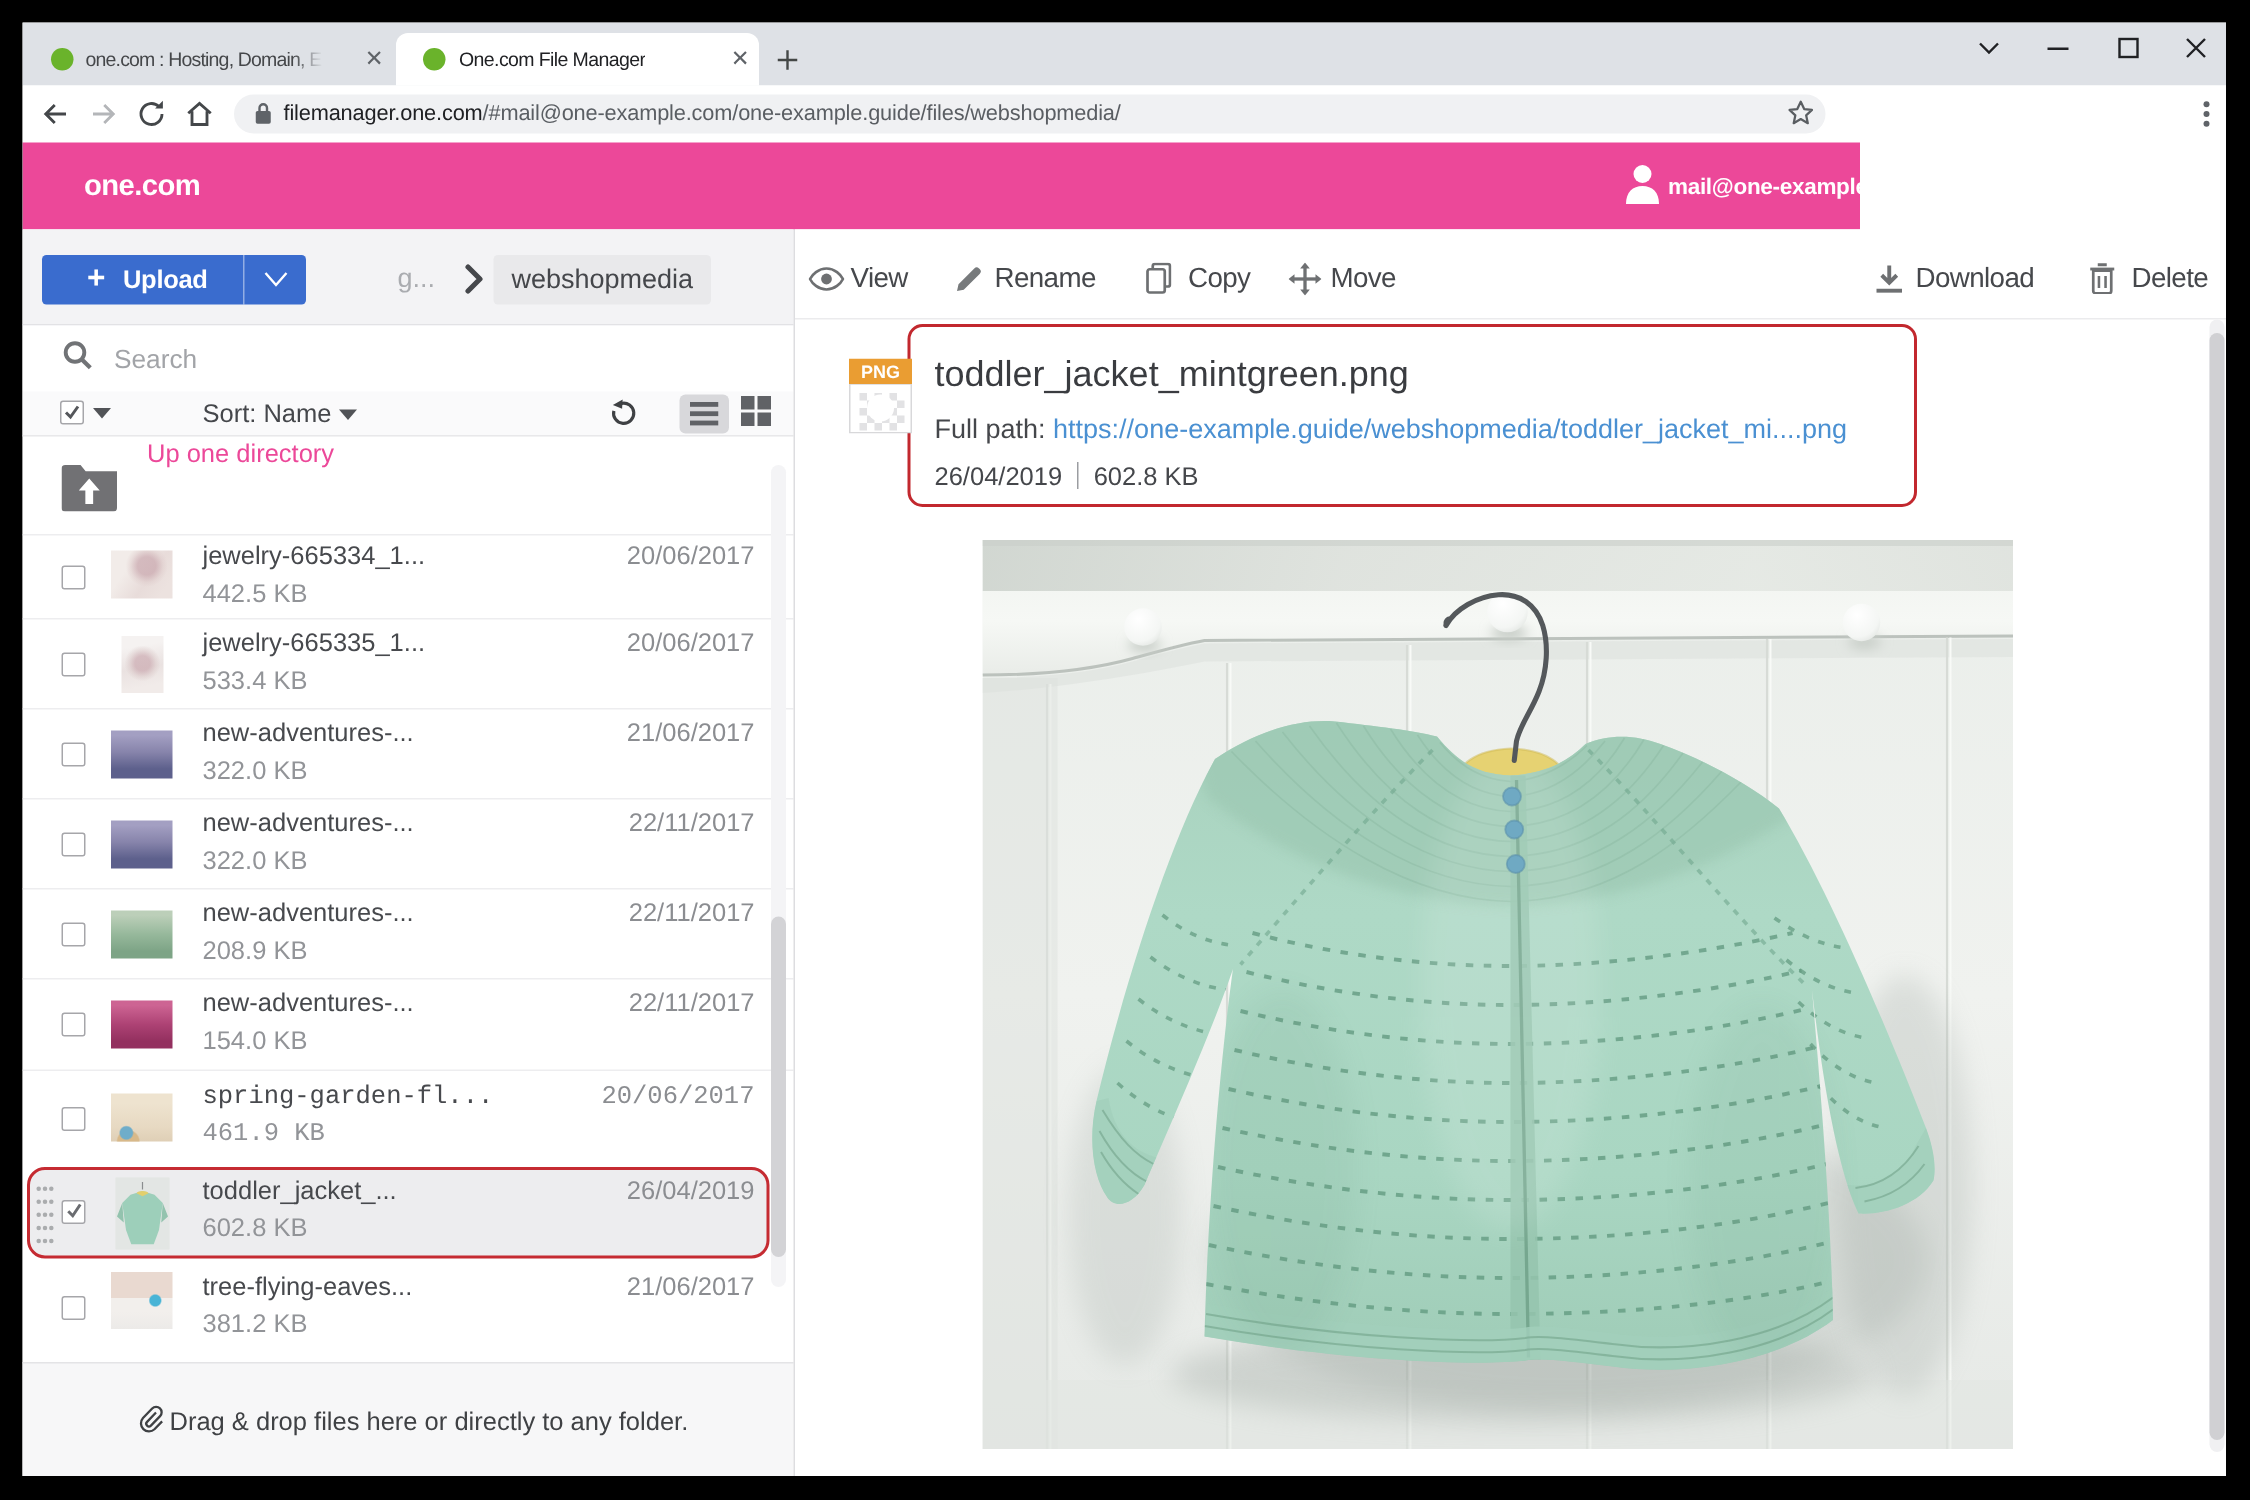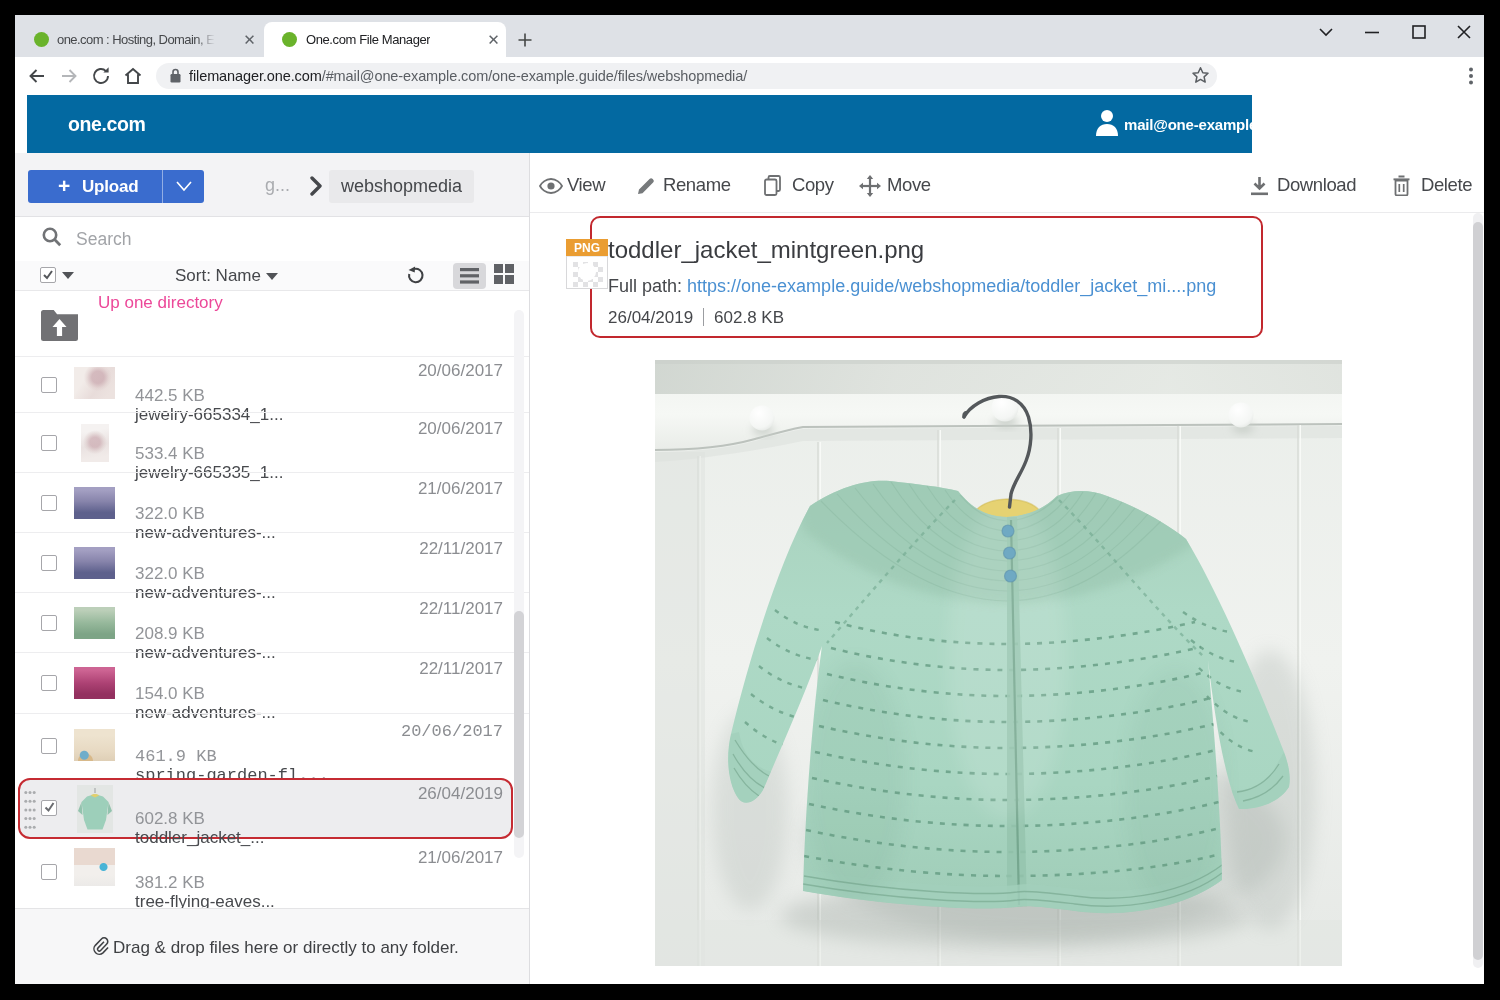--- a/index.html
+++ b/index.html
@@ -24,7 +24,7 @@
   #url { position:absolute; left:174px; top:11px; font-size:14.5px; letter-spacing:-0.2px; color:#202124; white-space:nowrap; letter-spacing:-0.1px;}
   #url .pth { color:#5a5e63; }
   
-  #ghead { position:absolute; left:0; top:80px; width:1225px; height:58px; background:#0369a1; color:#fff;margin-left:12px; }
+  #ghead { position:absolute; left:0; top:80px; width:1225px; height:58px; background:#ec4899; color:#fff; }
   #logo { position:absolute; left:41px; top:18px; font-size:19.5px; font-weight:bold; letter-spacing:-0.4px; }
   .gsep { position:absolute; top:14px; width:1px; height:30px; background:rgba(255,255,255,0.55); }
   .gtxt { position:absolute; top:21px; font-size:15px; font-weight:bold; white-space:nowrap; letter-spacing:-0.2px; }

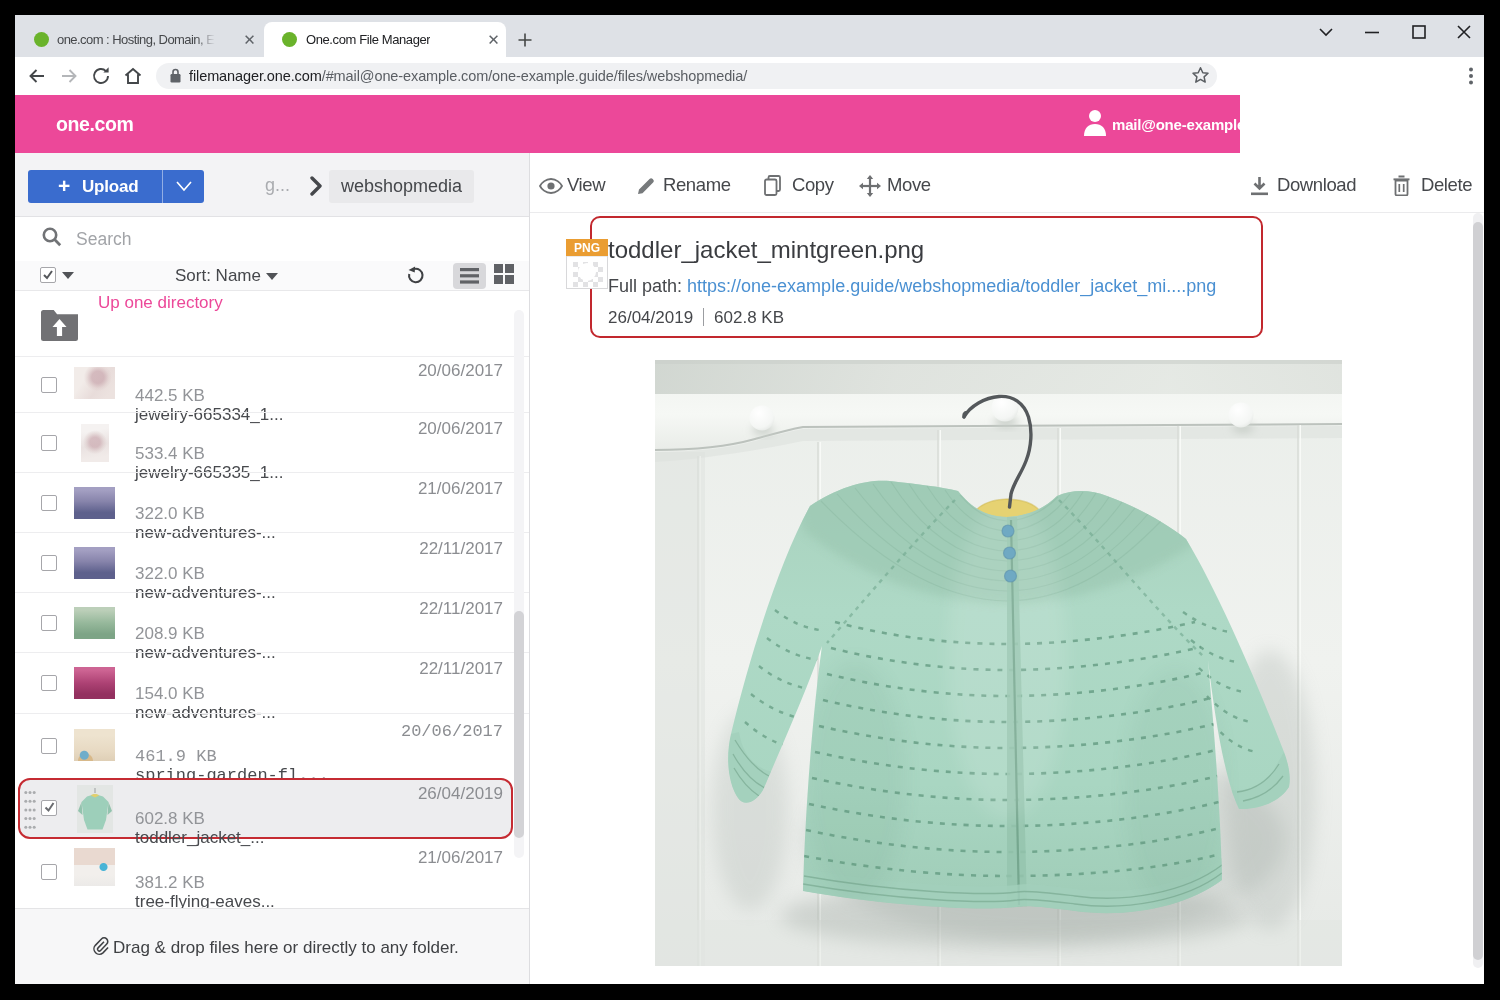--- a/index.html
+++ b/index.html
@@ -67,7 +67,7 @@
   #rtoolbar { position:absolute; left:0; top:0; width:954px; height:60px; background:#fff; border-bottom:1px solid #ebebed; }
   .titem { position:absolute; top:0; height:60px; font-size:18.5px; color:#46484c; }
   .titem span { position:absolute; top:21px; left:28px; letter-spacing:-0.4px; }
-  #infobox { position:absolute; left:60px; top:63px; width:673px; height:122px; border:2.5px solid #c2282e; border-radius:10px; }
+  #infobox { position:absolute; left:75px; top:63px; width:673px; height:122px; border:2.5px solid #c2282e; border-radius:10px; }
   #ib-title { position:absolute; left:16px; top:18px; font-size:24px; color:#3a3c40; }
   #ib-path { position:absolute; left:16px; top:58px; font-size:18px; color:#45474b; }
   #ib-path .lnk { color:#4a90d2; }

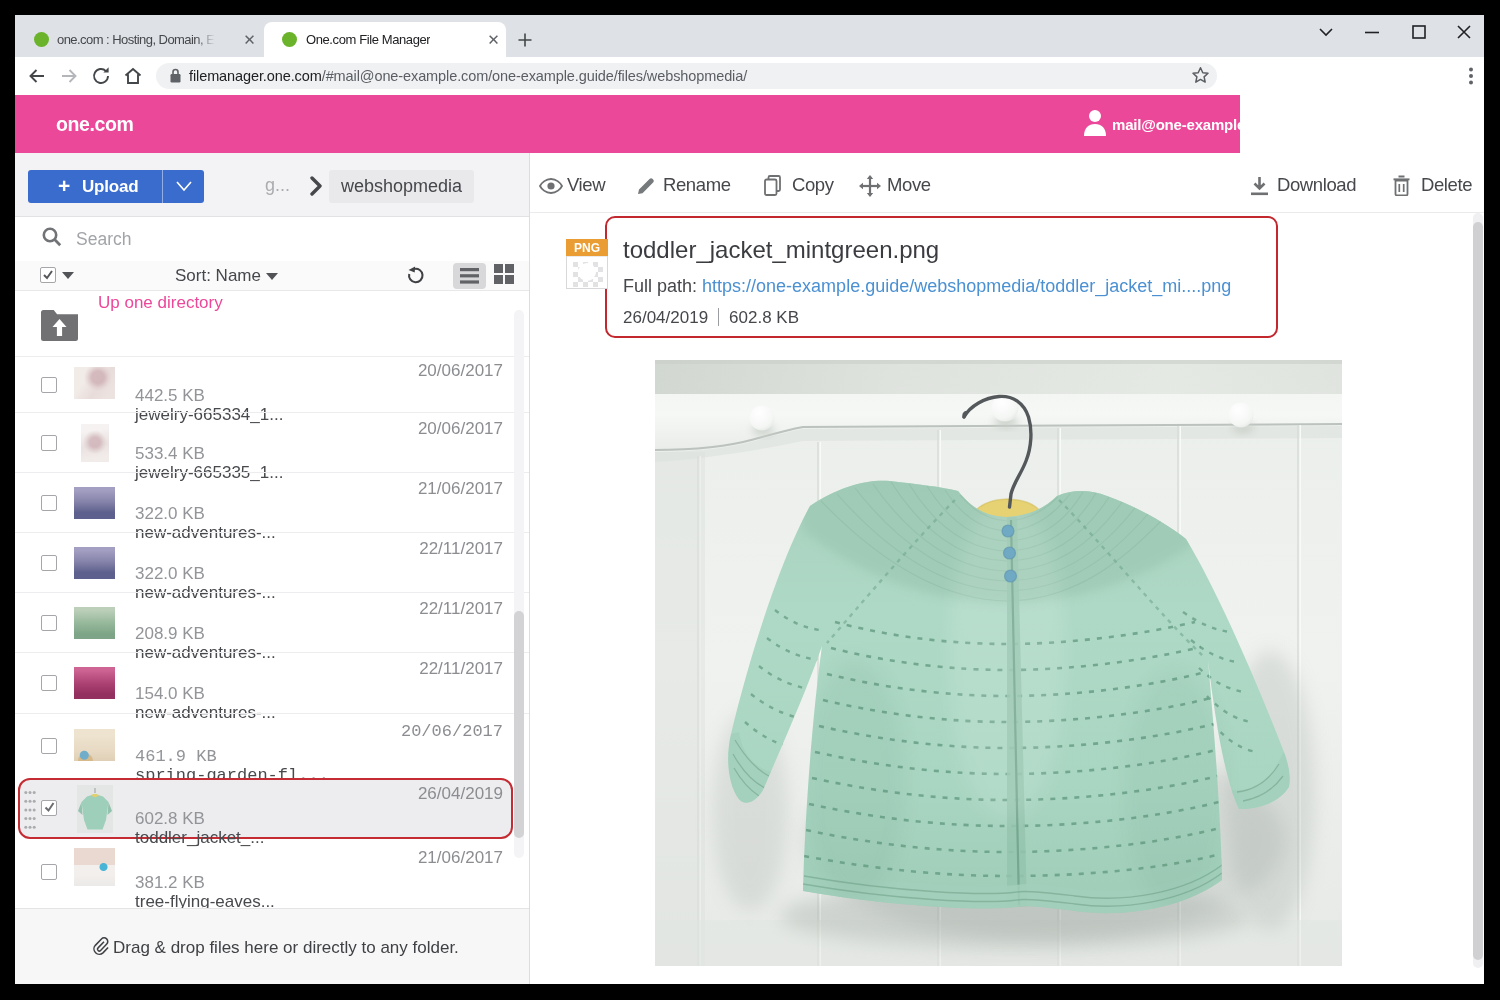--- a/index.html
+++ b/index.html
@@ -45,7 +45,7 @@
   #searchrow .ph { position:absolute; left:61px; top:12px; font-size:17.5px; color:#a2a4a8; }
   #sortrow { position:absolute; left:0; top:108px; width:514px; height:30px; background:#fafafb; border-bottom:1px solid #e8e8ea; }
   .cb { position:absolute; width:16px; height:16px; border:1px solid #a6a6aa; border-radius:2px; background:#fff; }
-  #sortlbl { position:absolute; left:120px; top:5px; font-size:17px; color:#45474b;margin-left:40px; }
+  #sortlbl { position:absolute; left:120px; top:5px; font-size:17px; color:#45474b; }
   .tri { display:inline-block; width:0; height:0; border-left:6px solid transparent; border-right:6px solid transparent; border-top:7px solid #515357; vertical-align:middle; }
   #listbtn { position:absolute; left:438px; top:2px; width:33px; height:26px; background:#d8d8db; border-radius:4px; }
   

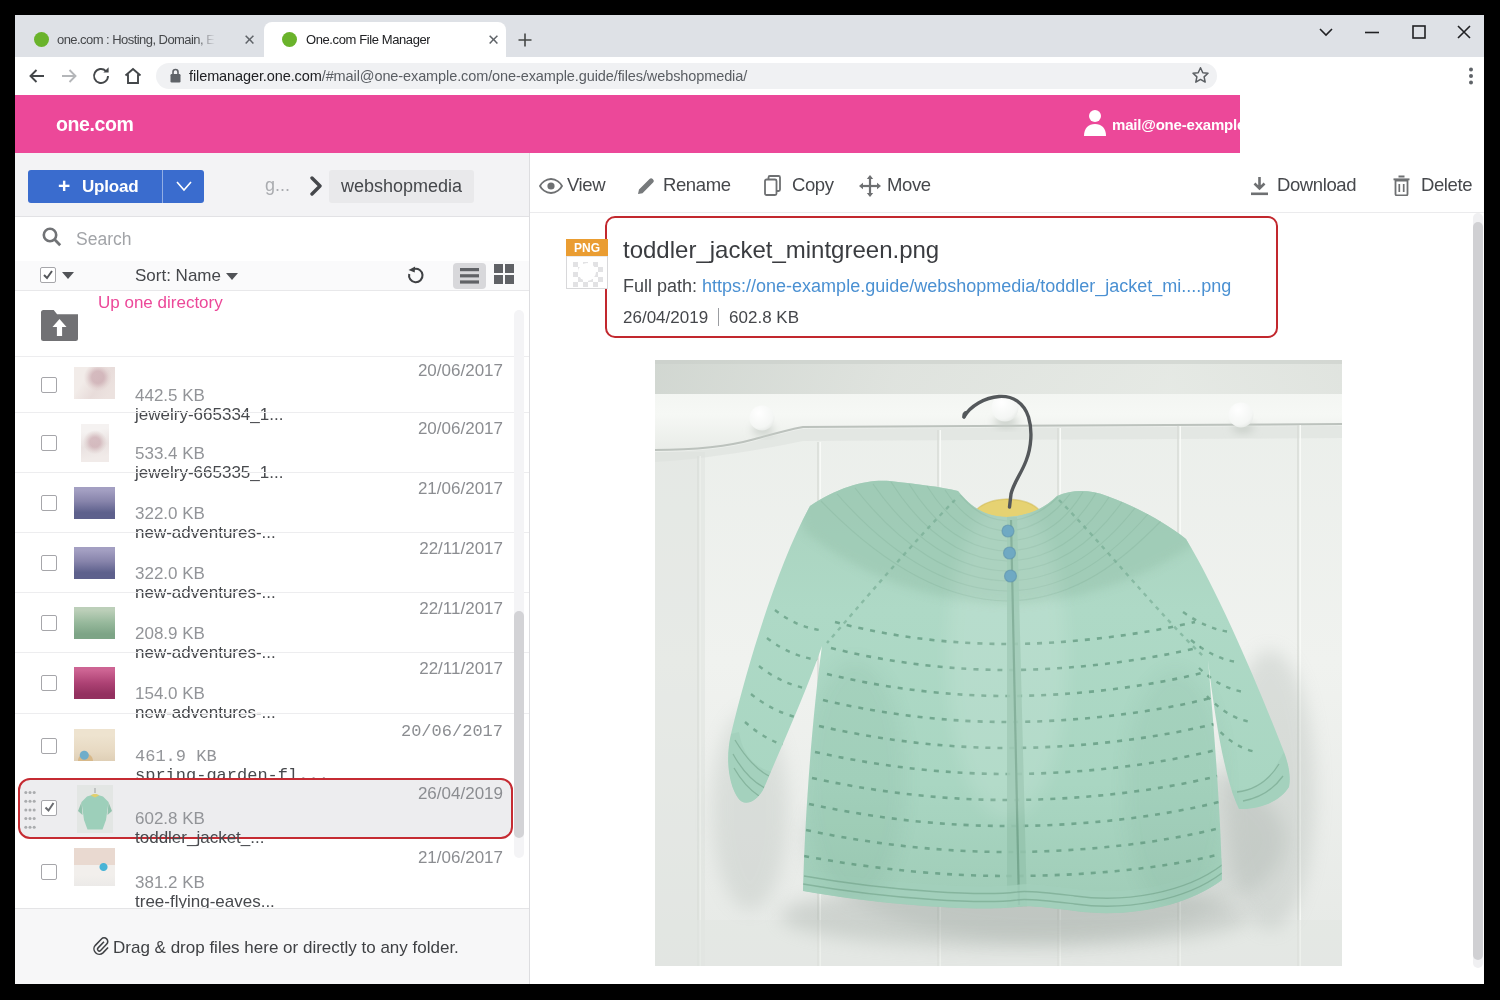--- a/index.html
+++ b/index.html
@@ -51,7 +51,7 @@
   
   #rows { position:absolute; left:0; top:138px; width:514px; }
   .frow { position:absolute; left:0; width:514px; height:60px; border-top:1px solid #ededef; }
-  .frow .name { position:absolute; left:120px; top:6px; font-size:17px; color:#47494d;margin-top:44px; }
+  .frow .name { position:absolute; left:120px; top:6px; font-size:17px; color:#47494d; }
   .frow .size { position:absolute; left:120px; top:31px; font-size:17px; color:#929498; }
   .frow .date { position:absolute; right:26px; top:6px; font-size:17px; color:#8b8d91; }
   .frow .cb { left:26px; top:22px; }

